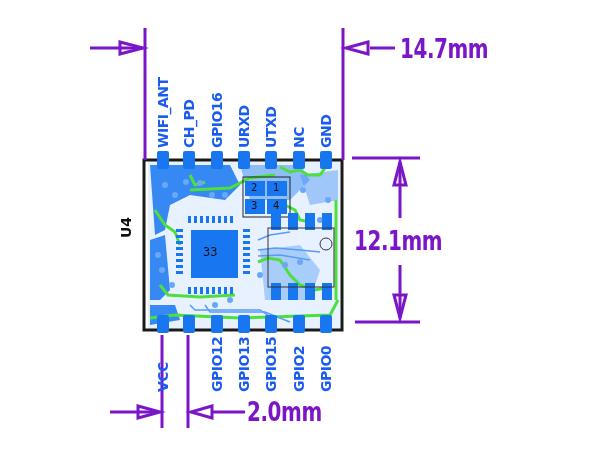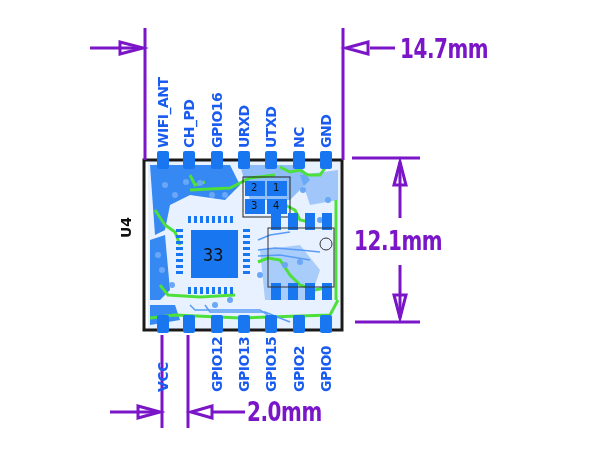--- a/index.html
+++ b/index.html
@@ -8,7 +8,7 @@
   .dim{color:#7a16c8;font-family:"DejaVu Sans Condensed","DejaVu Sans",sans-serif;font-weight:bold;font-size:27px;letter-spacing:-0.5px;transform:scaleX(0.82);transform-origin:left center;white-space:nowrap;}
   .pinlabel{color:#1a5cf0;font-family:"DejaVu Sans",sans-serif;font-weight:bold;font-size:14px;white-space:nowrap;transform-origin:left top;letter-spacing:-0.5px;}
   .desig{color:#111;font-size:14px;font-weight:bold;white-space:nowrap;}
-  .chiplabel{color:#111;font-size:17px;font-family:"DejaVu Sans Mono",monospace;}
+  .chiplabel{color:#111;font-size:12px;font-family:"DejaVu Sans Mono",monospace;}
   svg{position:absolute;left:0;top:0;}
 </style>
 </head>

